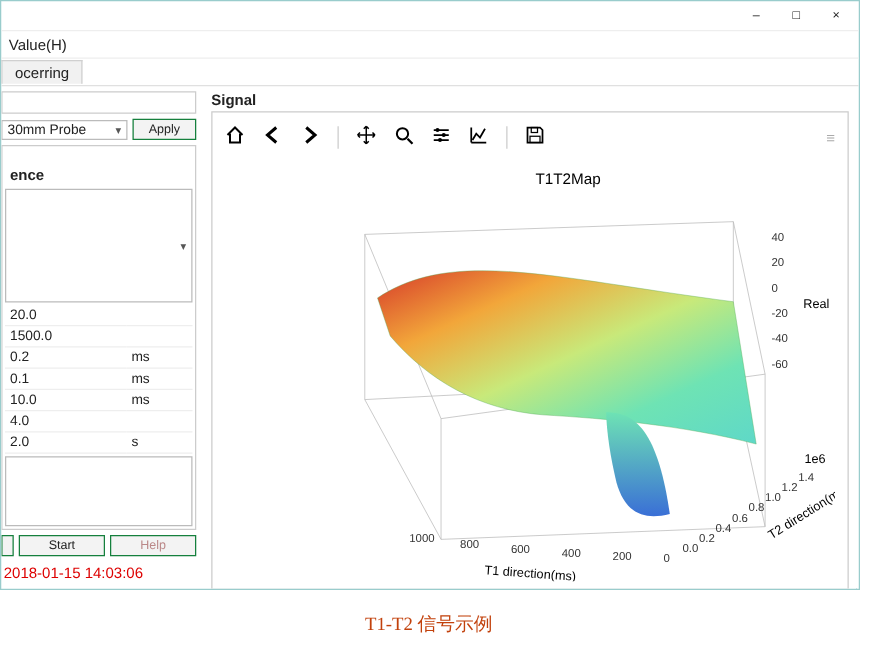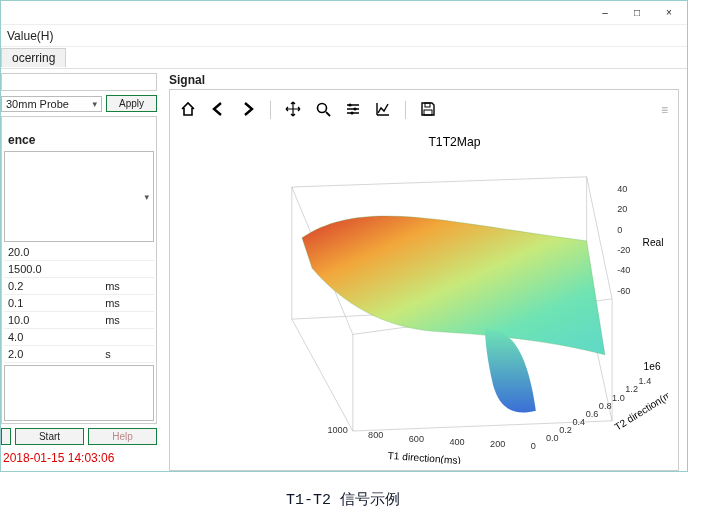--- a/index.html
+++ b/index.html
@@ -50,7 +50,7 @@
   .plot-area { flex:1; position:relative; }
   .plot-area svg { width:100%; height:100%; }
   
-  .caption { text-align:center; font-size:15px; color:#0f172a; padding:18px 18px 4px 0; font-family:Liberation Mono, monospace; }
+  .caption { text-align:center; font-size:15px; color:#c2410c; padding:18px 18px 4px 0; font-family:Liberation Serif, serif; }
   
   .resize-grip { position:absolute; right:0; bottom:0; transform:translate(50%,50%); font-size:10px; color:#5aa; }
   

